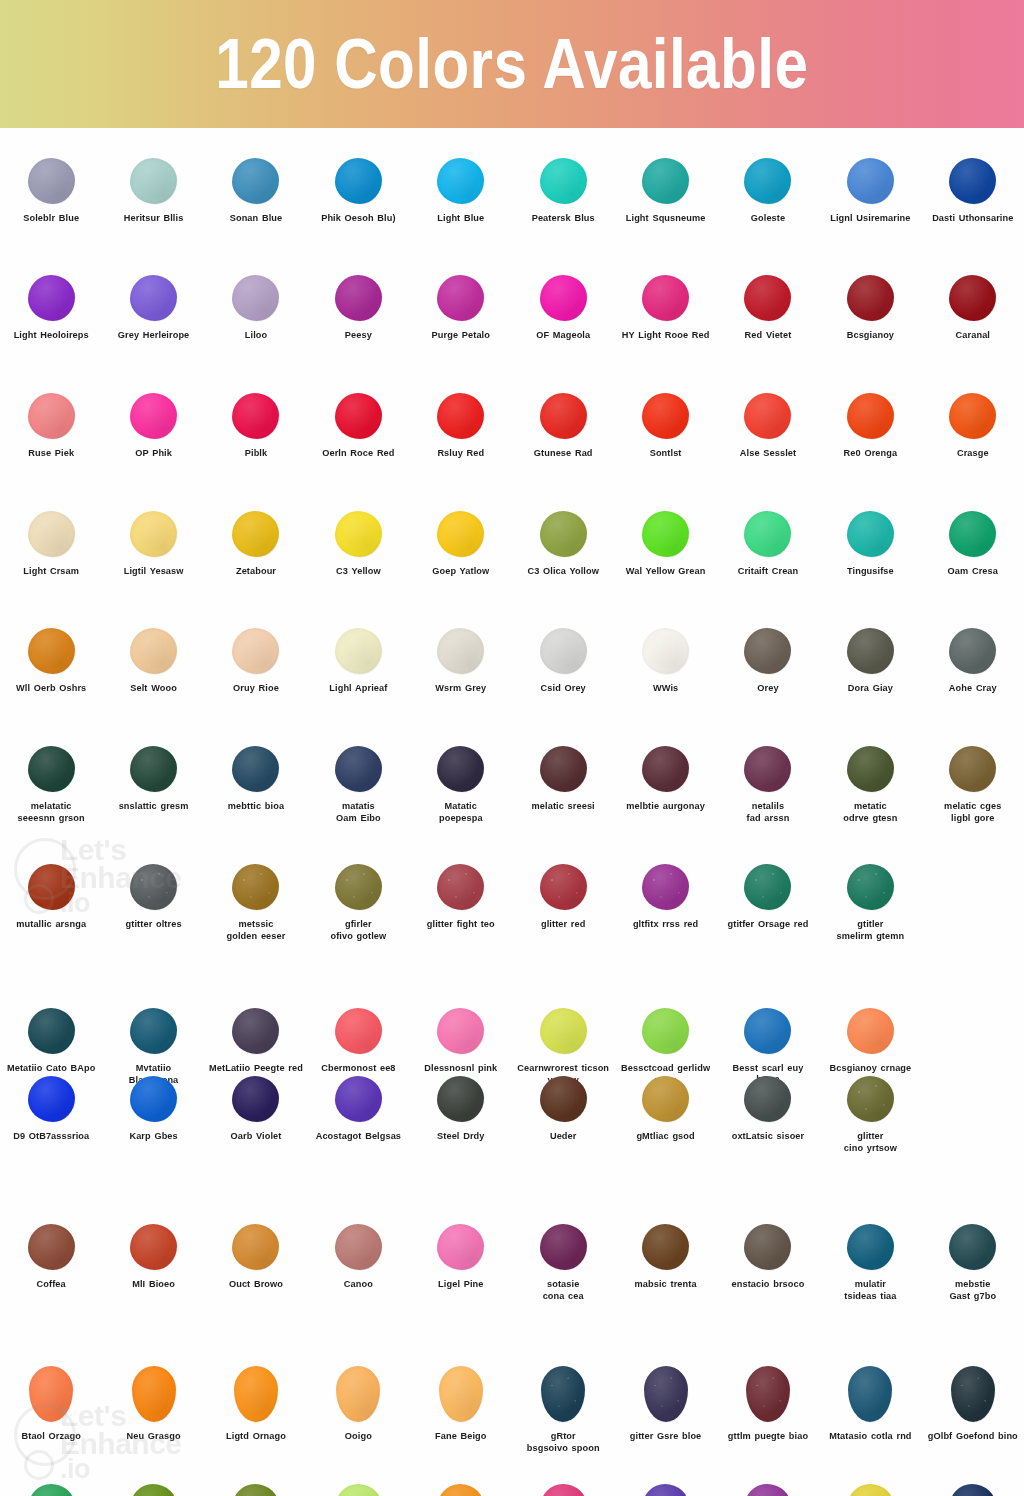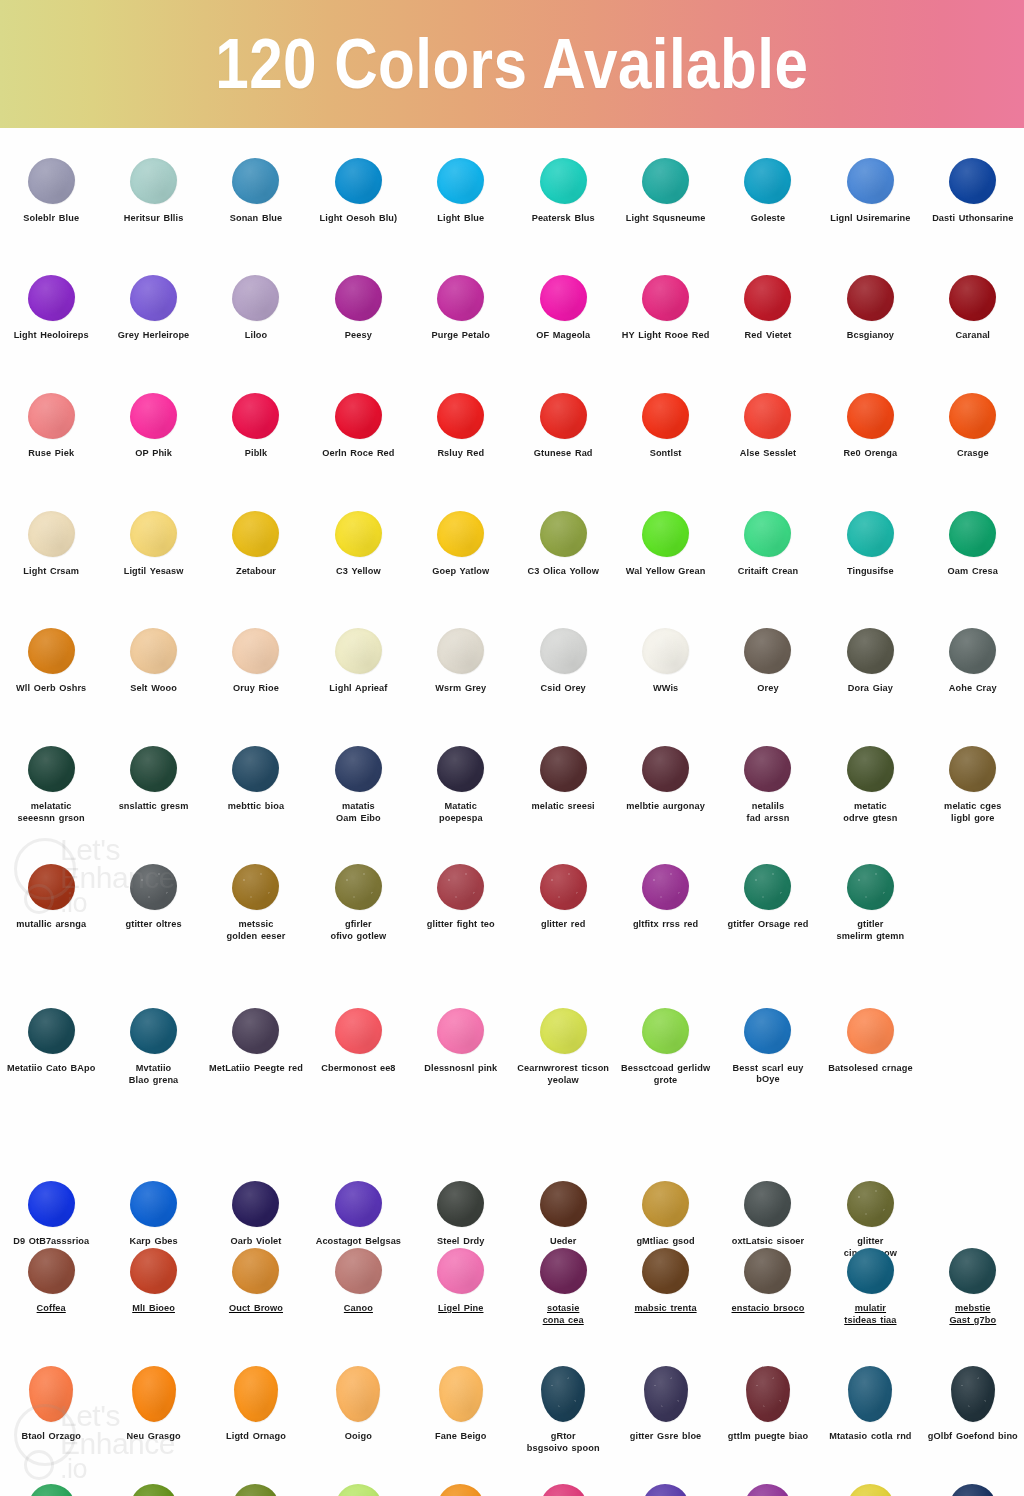--- a/index.html
+++ b/index.html
@@ -155,7 +155,7 @@
         </div>
         <div class="cell">
           <div class="dot" style="background-color: rgb(13, 141, 205);"></div>
-          <div class="label">Light Oesoh Blu)</div>
+          <div class="label">Phik Oesoh Blu)</div>
         </div>
         <div class="cell">
           <div class="dot" style="background-color: rgb(19, 179, 235);"></div>

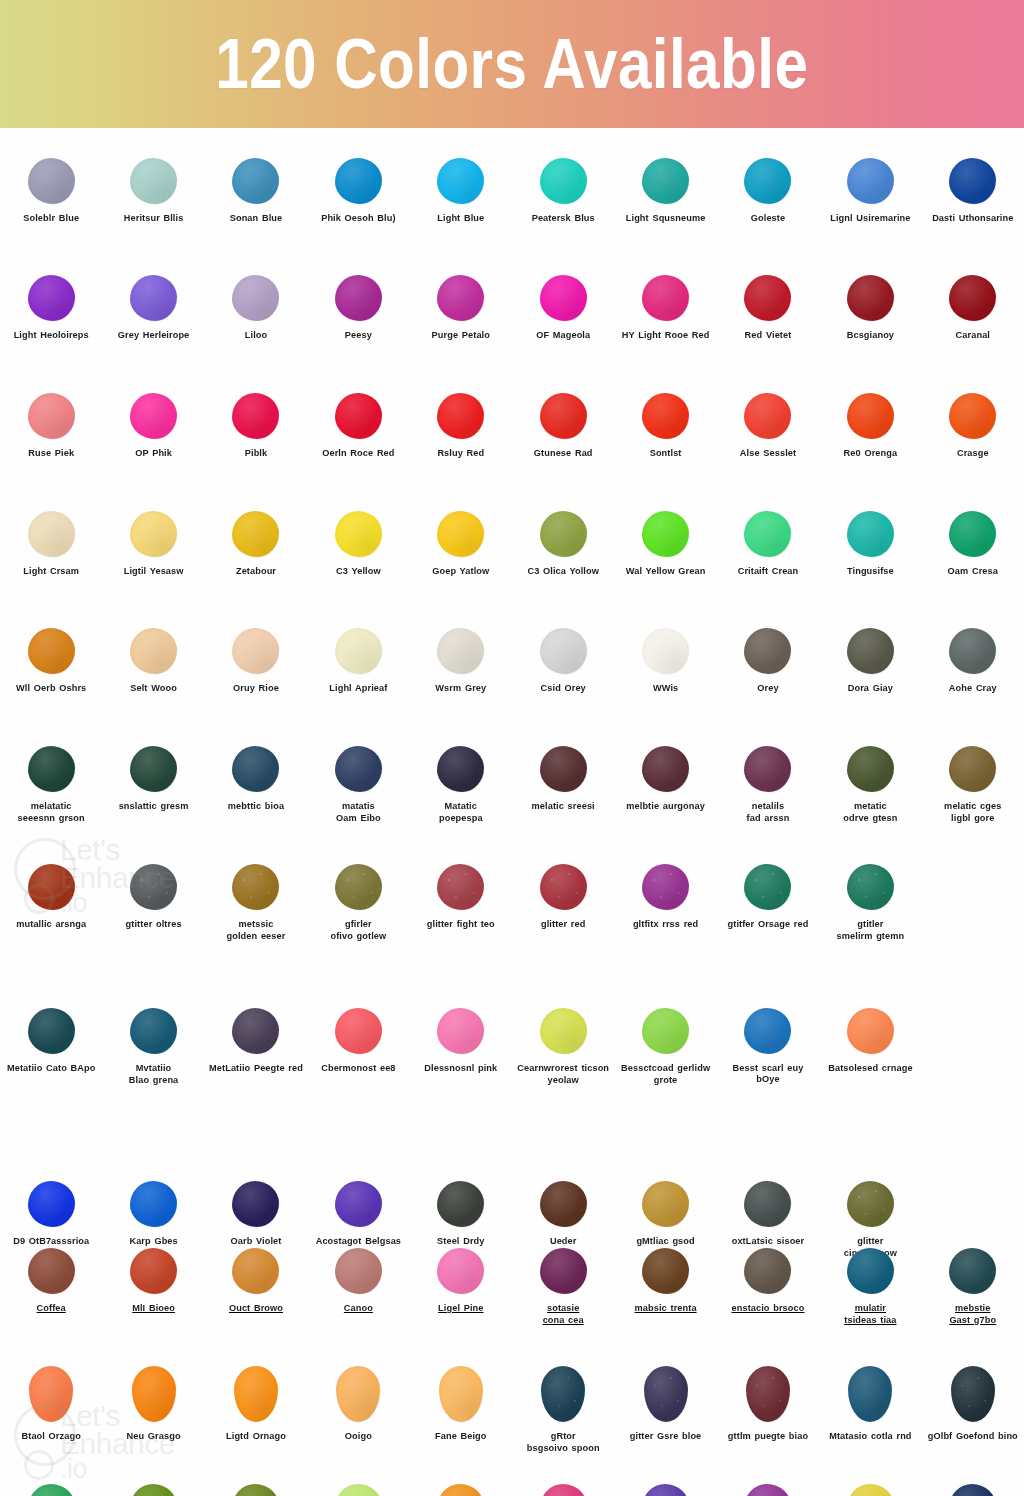--- a/index.html
+++ b/index.html
@@ -111,7 +111,7 @@
     pointer-events: none;
     user-select: none;
     color: rgba(150,150,150,0.16);
-    font-weight: 400;
+    font-weight: 700;
     line-height: 0.92;
     letter-spacing: -0.5px;
   }

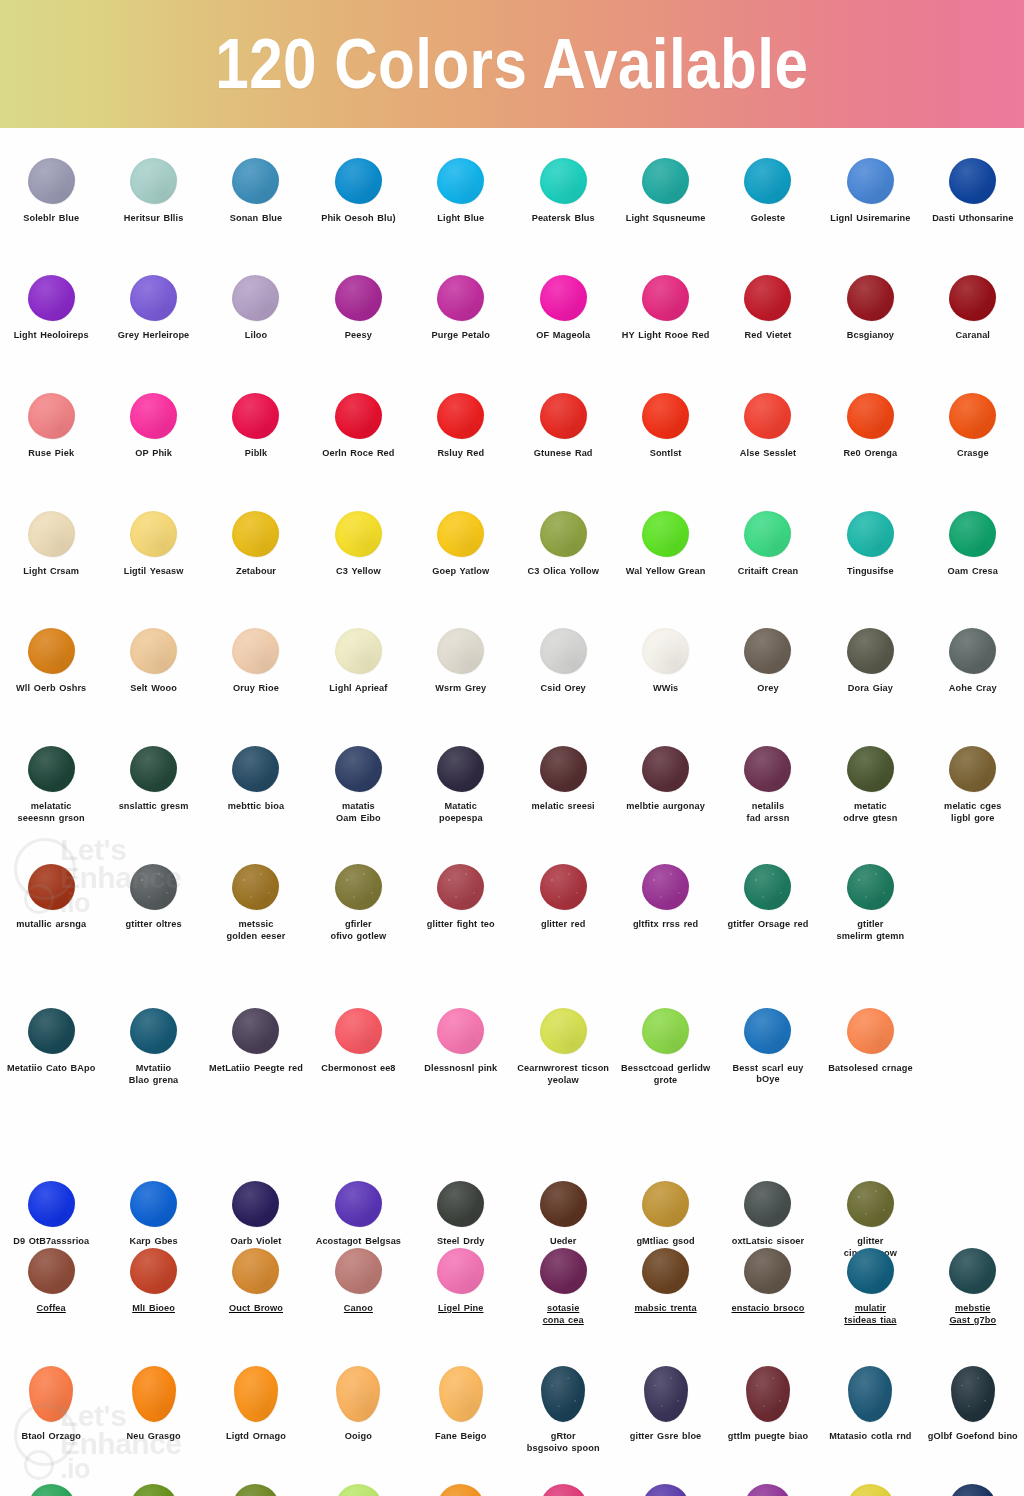--- a/index.html
+++ b/index.html
@@ -465,7 +465,7 @@
         </div>
         <div class="cell">
           <div class="dot" style="background-color: rgb(249, 135, 81);"></div>
-          <div class="label">Batsolesed crnage</div>
+          <div class="label">Bcsgianoy crnage</div>
         </div>
       </div>
       <div class="swatch-row" style="top: 1053px;">

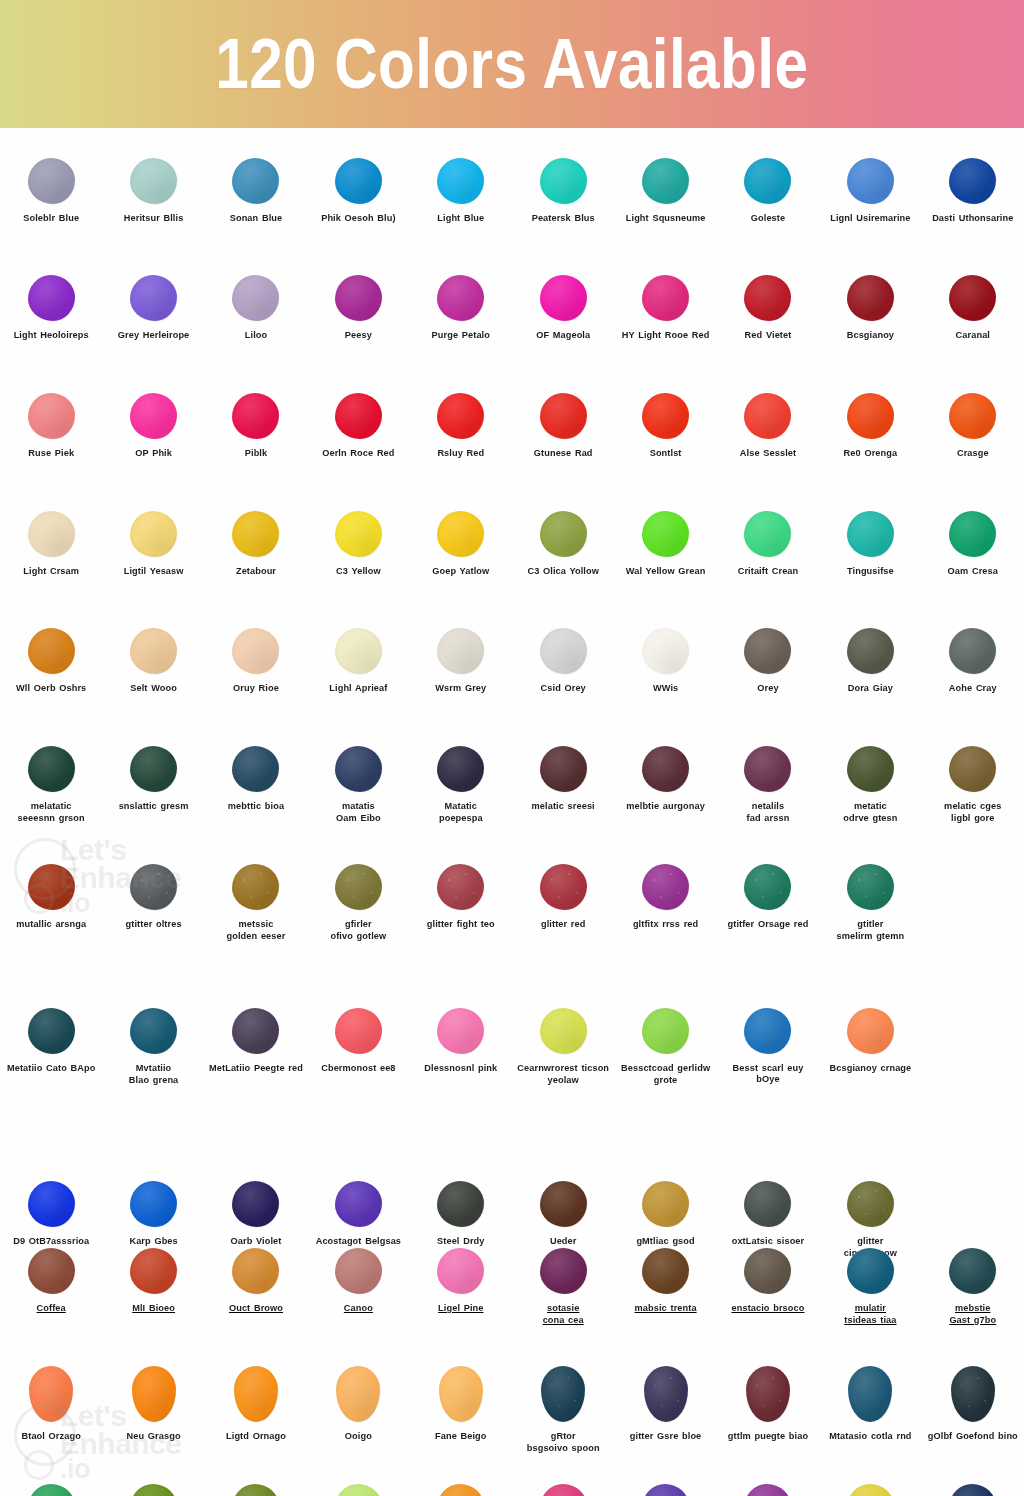--- a/index.html
+++ b/index.html
@@ -468,7 +468,7 @@
           <div class="label">Bcsgianoy crnage</div>
         </div>
       </div>
-      <div class="swatch-row" style="top: 1053px;">
+      <div class="swatch-row" style="top: 948px;">
         <div class="cell">
           <div class="dot" style="background-color: rgb(19, 52, 226);"></div>
           <div class="label">D9 OtB7asssrioa</div>

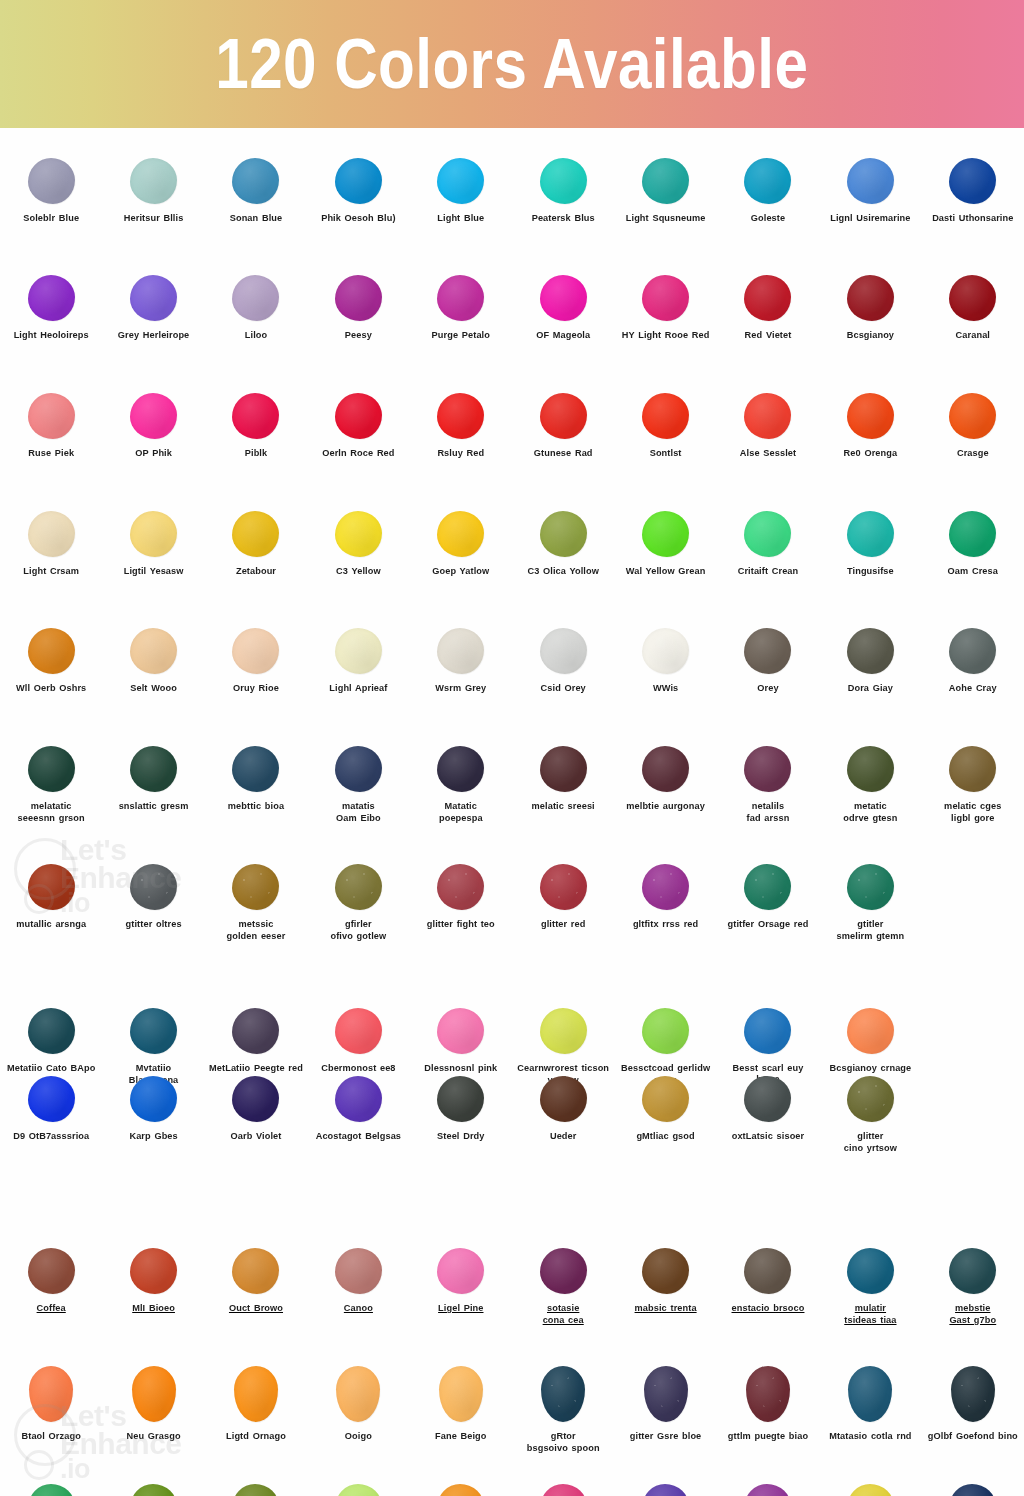--- a/index.html
+++ b/index.html
@@ -506,7 +506,7 @@
           <div class="label two-line">glitter<br>cino yrtsow</div>
         </div>
       </div>
-      <div class="swatch-row" style="top: 1120px; text-decoration: underline;">
+      <div class="swatch-row" style="top: 1096px;">
         <div class="cell">
           <div class="dot" style="background-color: rgb(141, 76, 59);"></div>
           <div class="label">Coffea</div>

